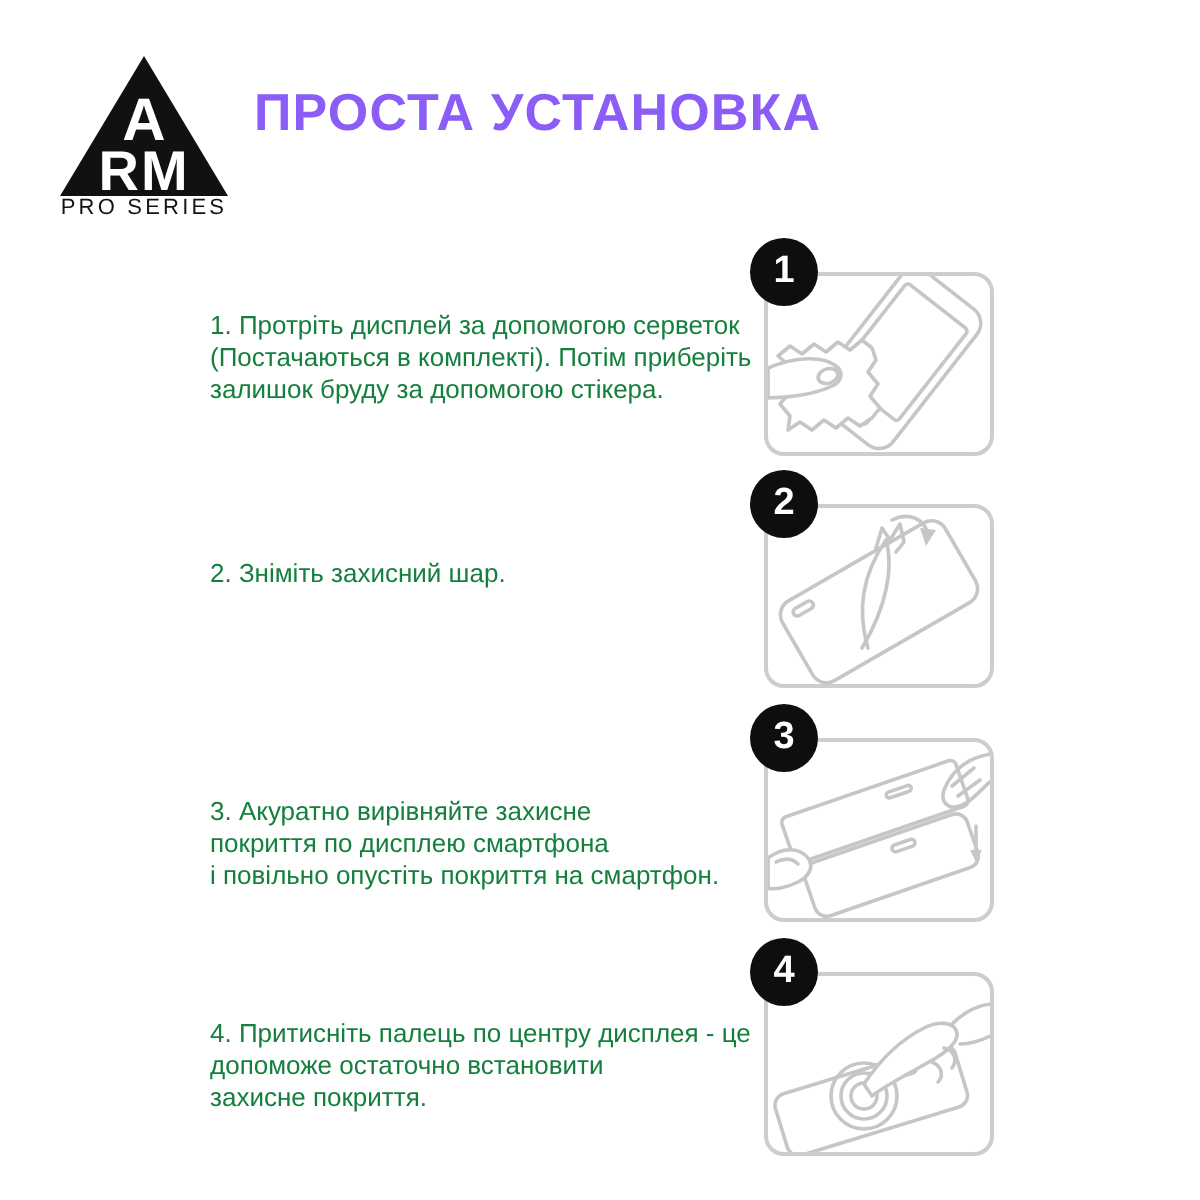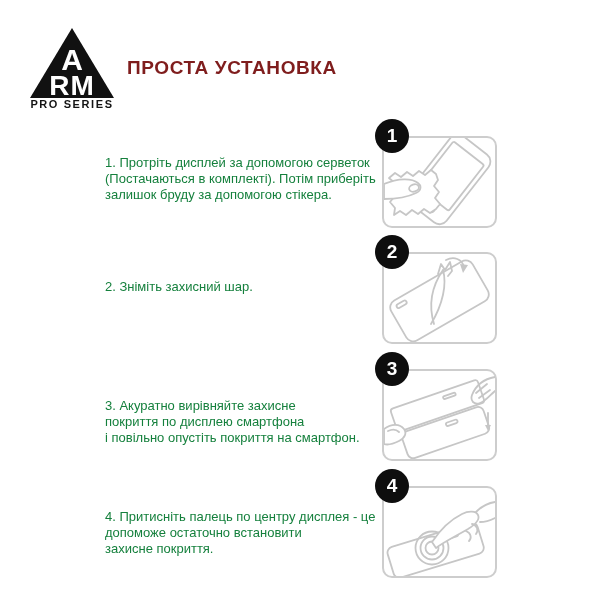--- a/index.html
+++ b/index.html
@@ -22,9 +22,9 @@
 
   
   .page-title {
-    position: absolute; left: 127px; top: 57px;
-    font-size: 19px; font-weight: 800; letter-spacing: 0.6px;
-    color: #7f1d1d; white-space: nowrap;
+    position: absolute; left: 127px; top: 41px;
+    font-size: 26px; font-weight: 800; letter-spacing: 0.6px;
+    color: #8b5cf6; white-space: nowrap;
   }
 
   

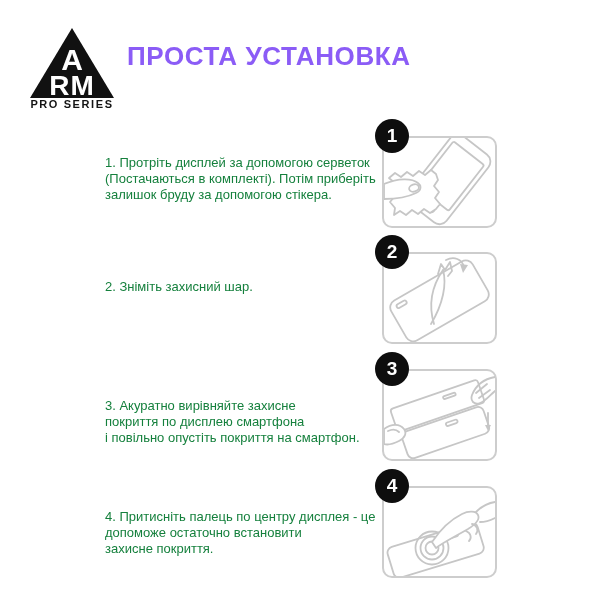--- a/index.html
+++ b/index.html
@@ -16,7 +16,7 @@
   #logo-svg { position: absolute; left: 28px; top: 26px; }
   .logo-tagline {
     position: absolute; left: 28px; top: 98px; width: 88px;
-    text-align: center; font-size: 11px; font-weight: 700;
+    text-align: center; font-size: 11px; font-weight: 400;
     letter-spacing: 1.6px; color: #141414; white-space: nowrap;
   }
 

